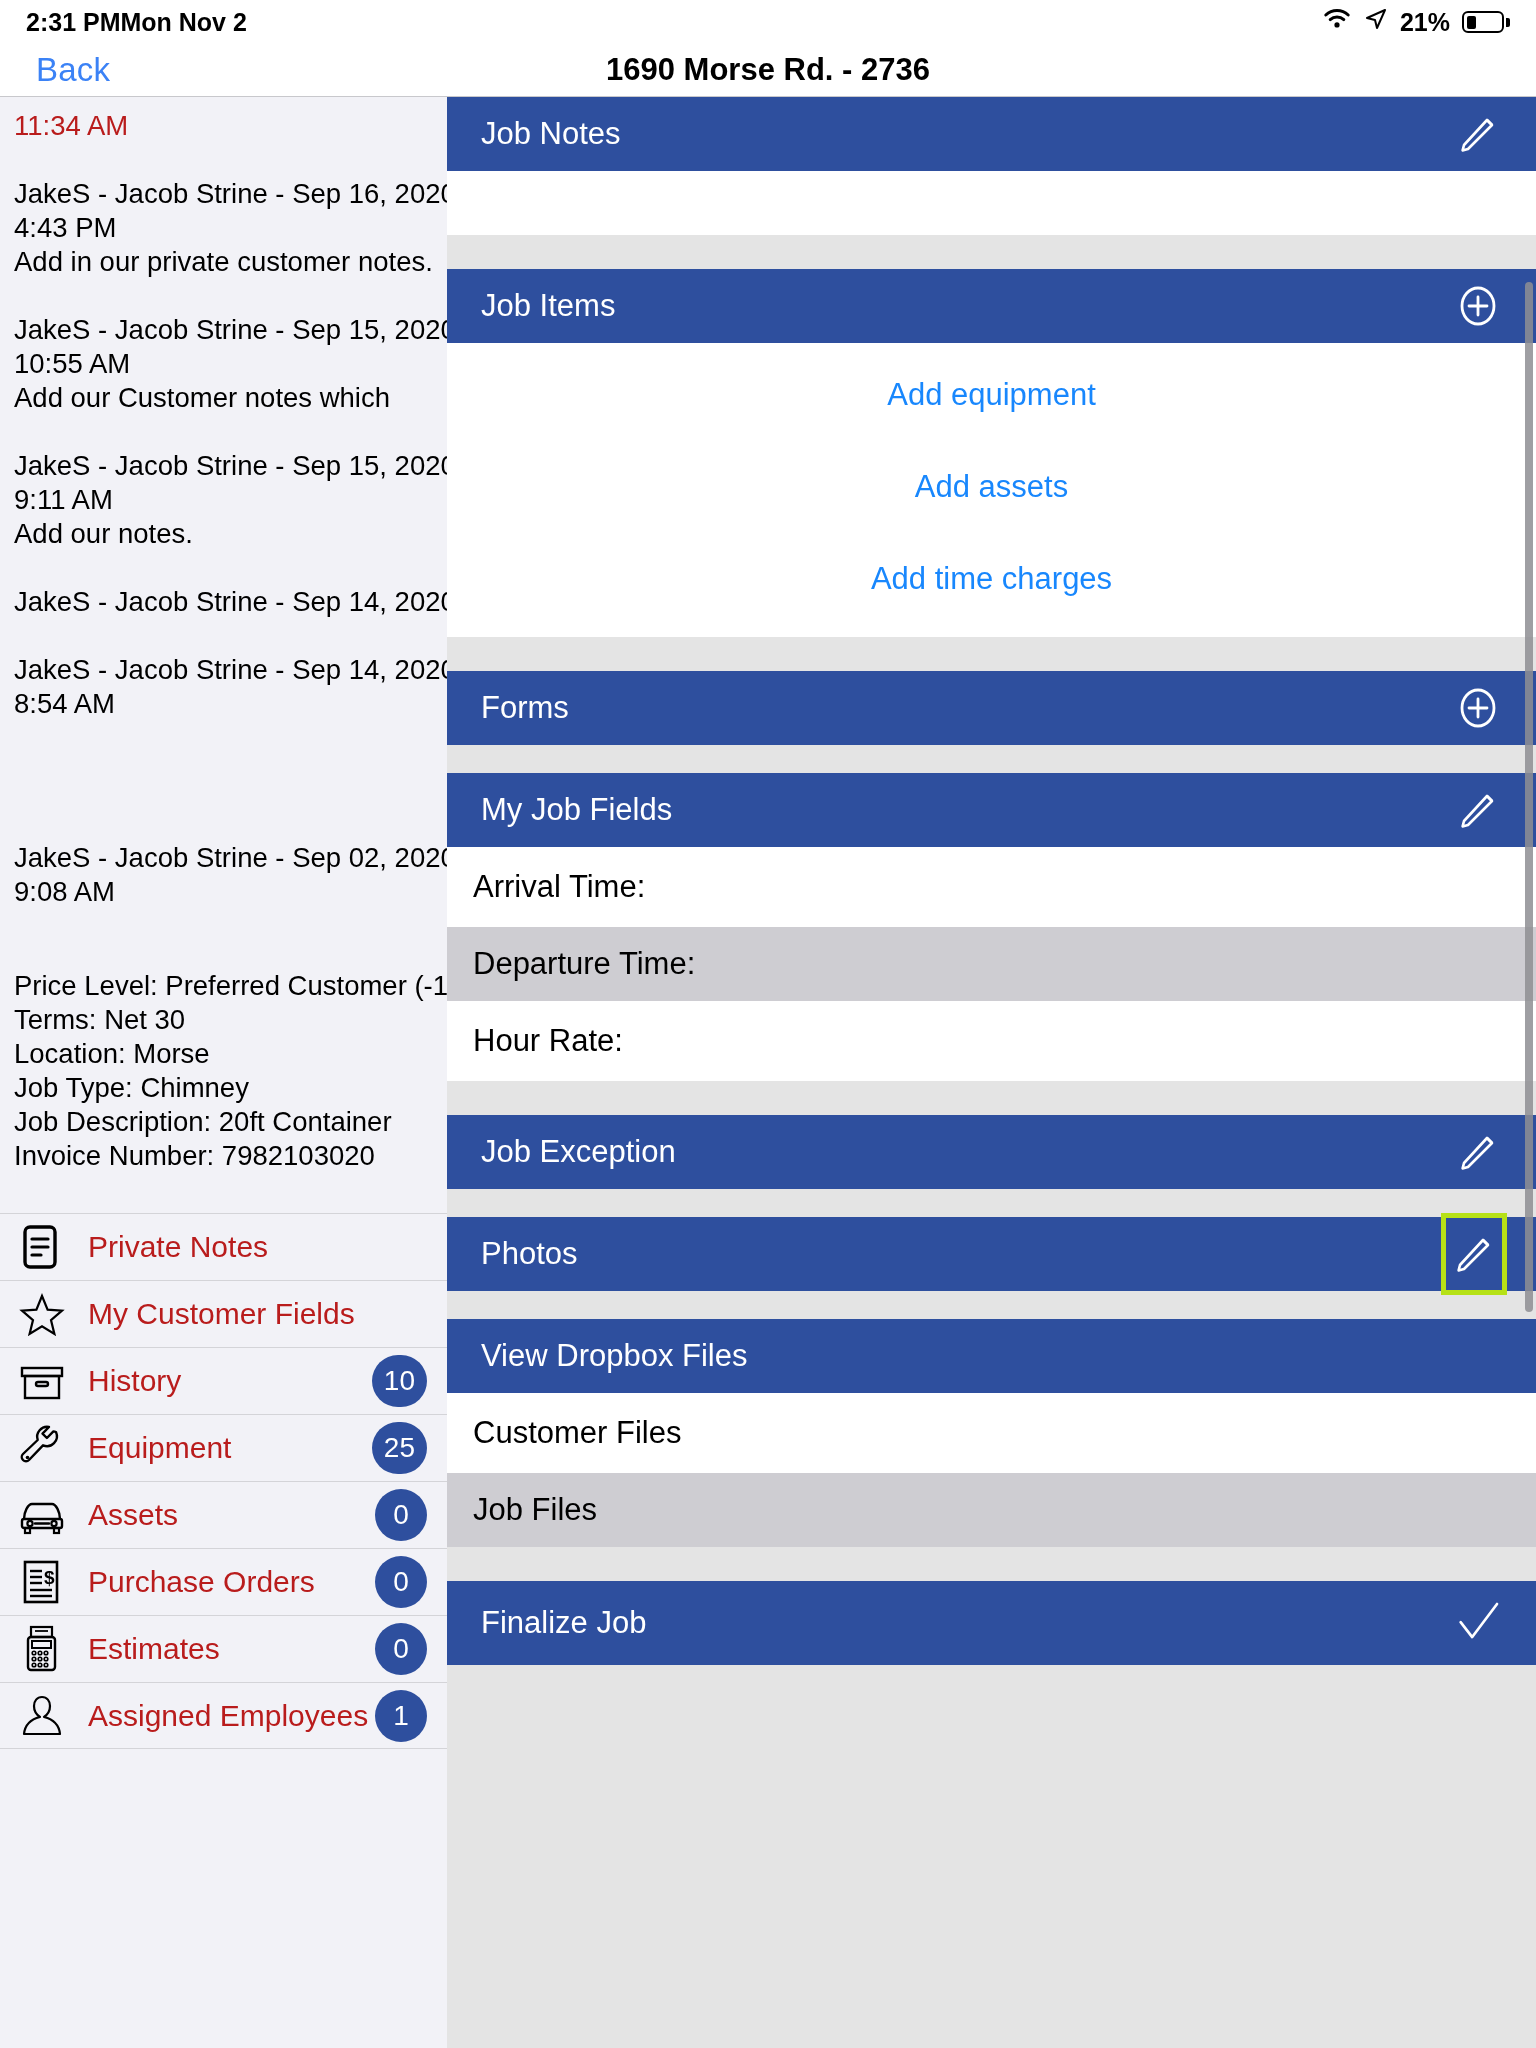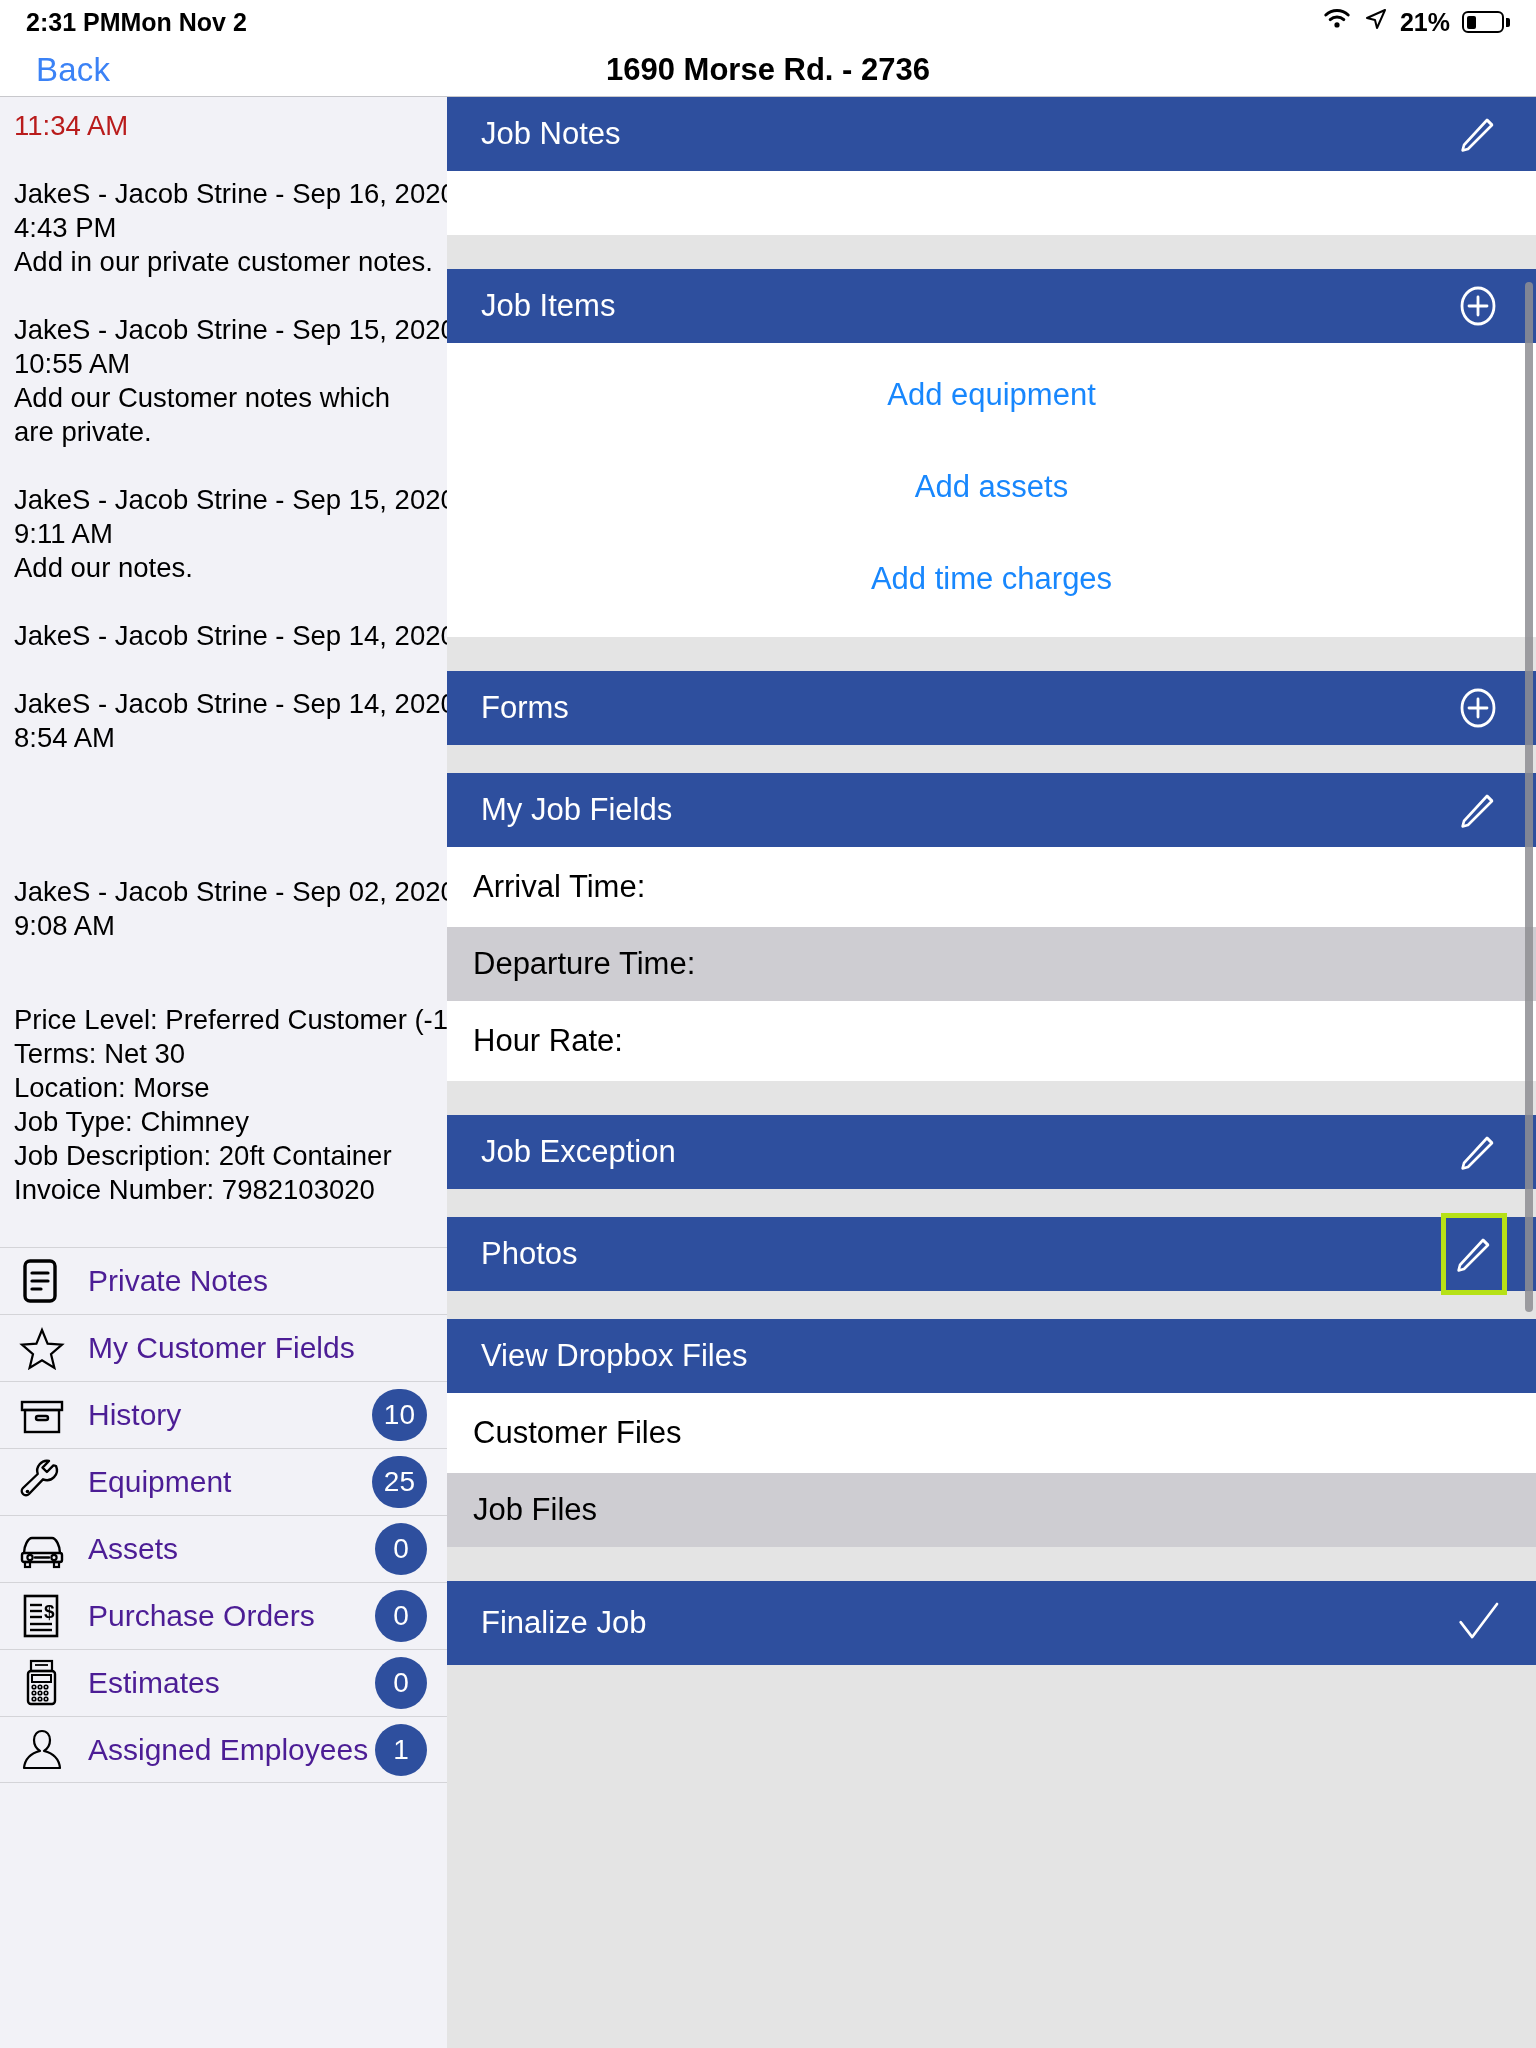--- a/index.html
+++ b/index.html
@@ -173,7 +173,6 @@
           <div class="note-line">JakeS - Jacob Strine - Sep 15, 2020</div>
           <div class="note-line">10:55 AM</div>
           <div class="note-line">Add our Customer notes which</div>
-          <div class="note-line">are private.</div>
         </div>
 
         <div class="note-blk">

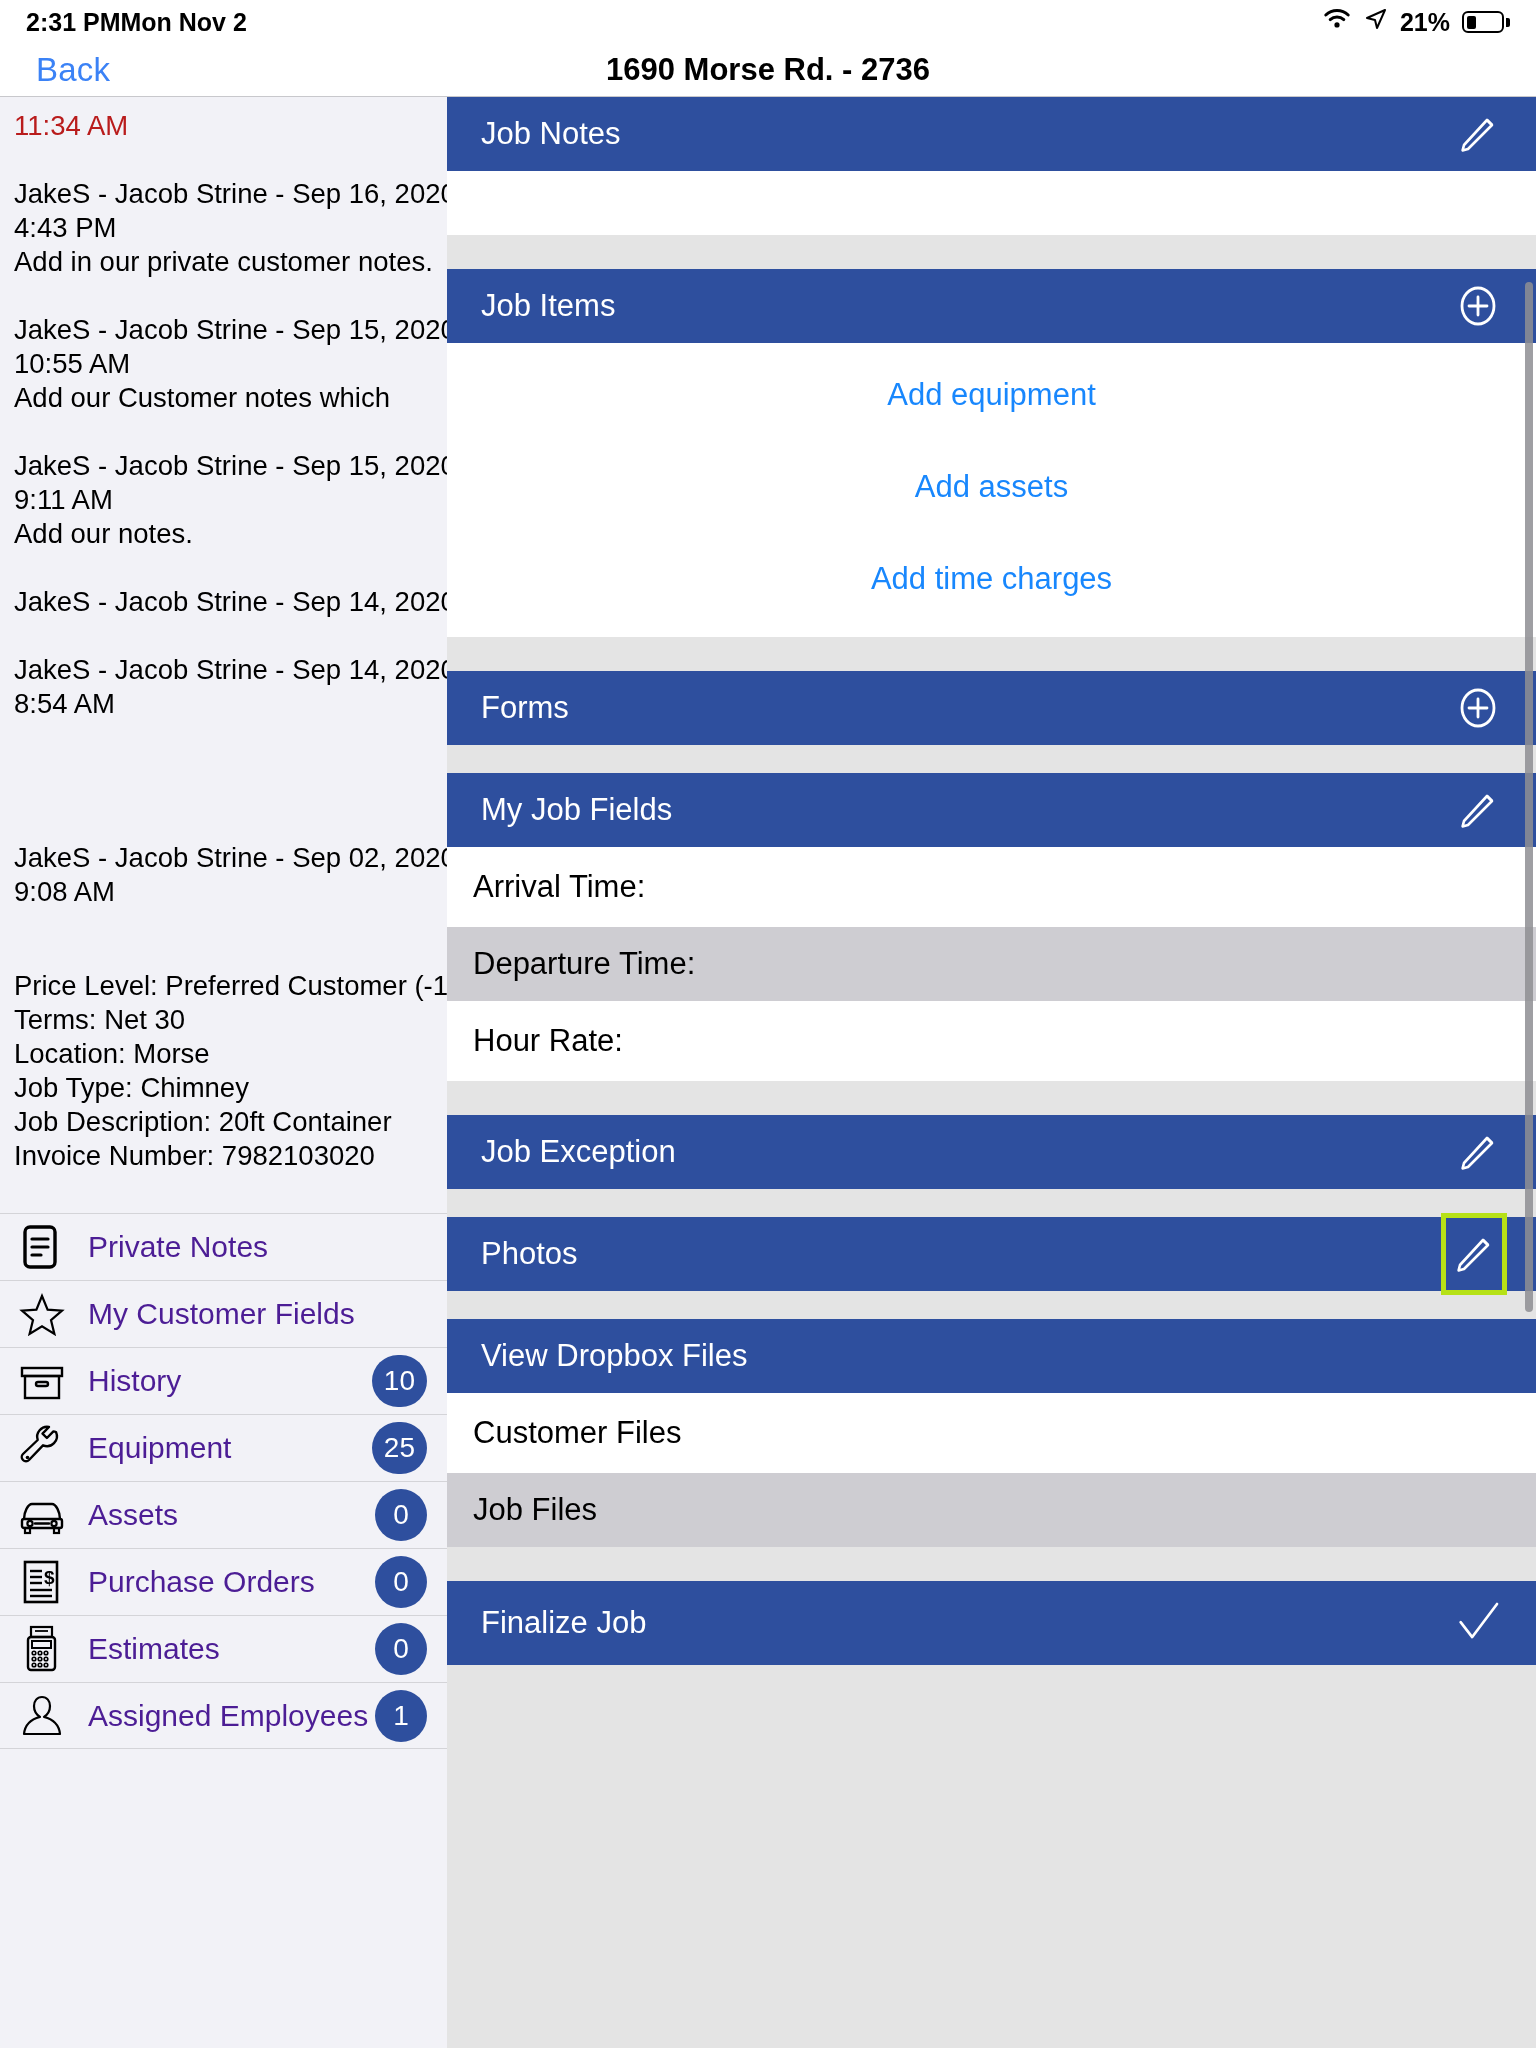--- a/index.html
+++ b/index.html
@@ -72,7 +72,7 @@
   .menu-row:last-child{ border-bottom:1px solid #d4d4d8; }
   .menu-ico{ width:56px; height:48px; flex:0 0 56px; display:flex; align-items:center; justify-content:center; }
   .menu-ico svg{ display:block; }
-  .menu-lbl{ font-size:30px; color:#4c1d95; margin-left:18px; white-space:nowrap; }
+  .menu-lbl{ font-size:30px; color:#b91c1c; margin-left:18px; white-space:nowrap; }
   .badge{
     position:absolute; right:20px; top:50%; transform:translateY(-50%);
     min-width:52px; height:52px; border-radius:26px; background:#2e4f9e;

